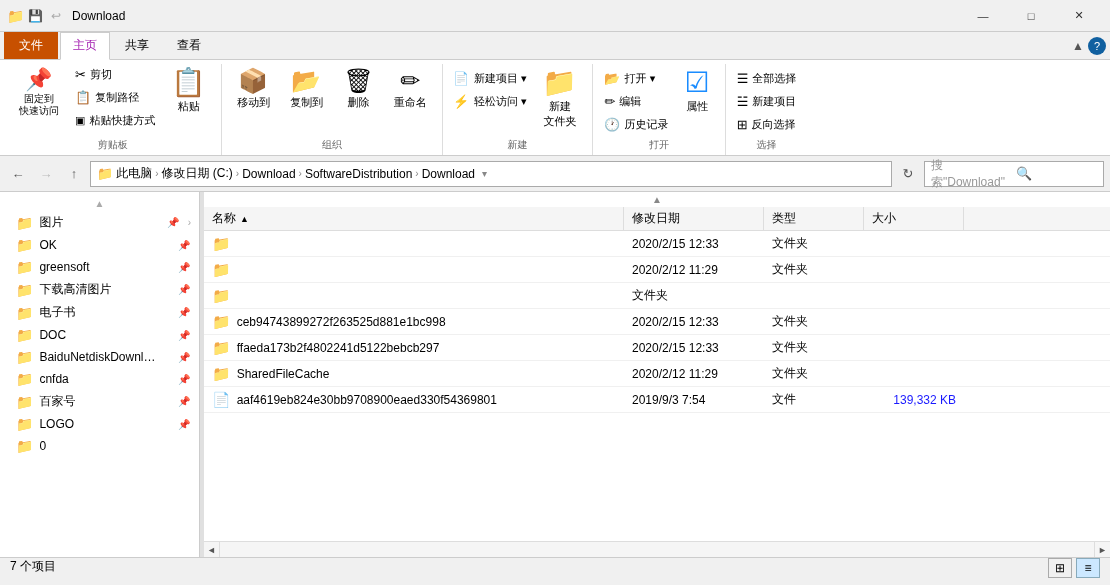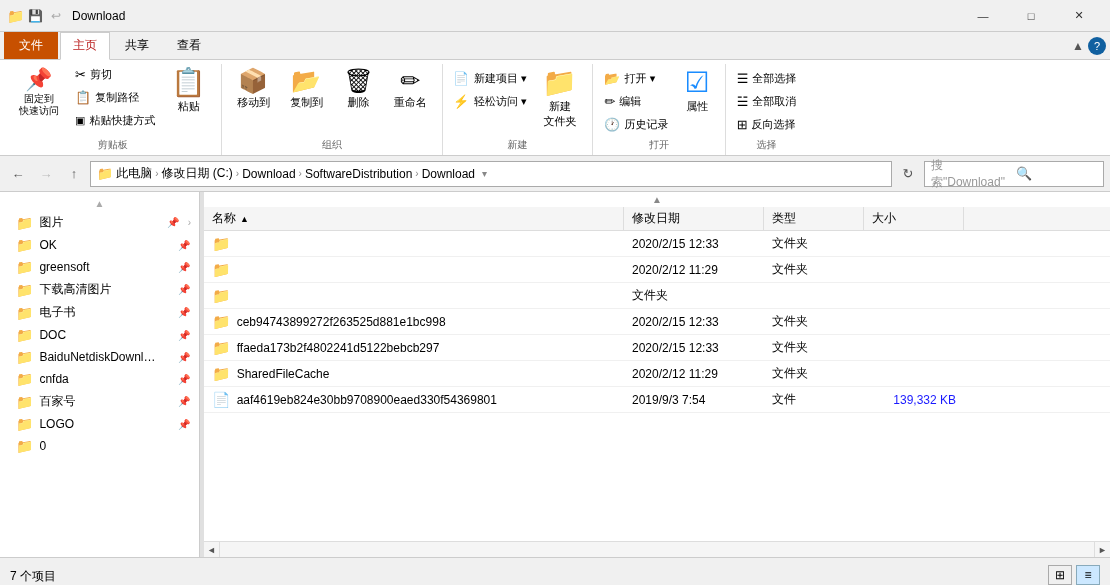--- a/index.html
+++ b/index.html
@@ -47,7 +47,7 @@
       border-color: #ccc;
       border-bottom: 1px solid #fff;
       margin-bottom: -1px;
-      color: #b91c1c;
+      color: #a21caf;
     }
     .ribbon-tab.file-tab { background: #c75000; color: #fff; border-color: #c75000; padding: 4px 14px 5px; }
 

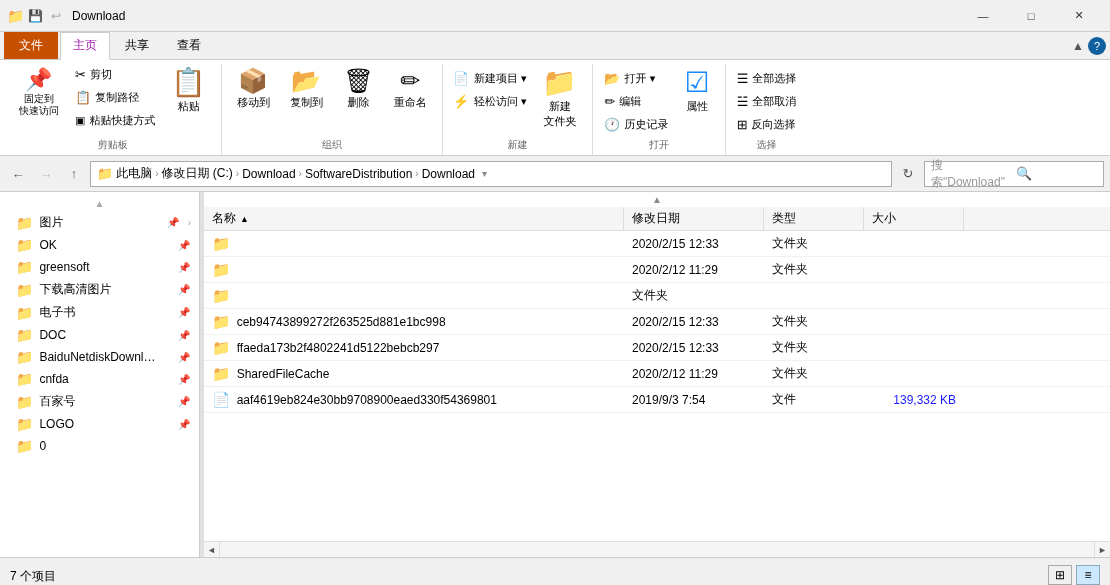--- a/index.html
+++ b/index.html
@@ -430,7 +430,7 @@
         </div>
         <div class="ribbon-btn-sm">
           <span style="font-size:13px;">☱</span>
-          <span>全部取消</span>
+          <span>新建项目</span>
         </div>
         <div class="ribbon-btn-sm">
           <span style="font-size:13px;">⊞</span>

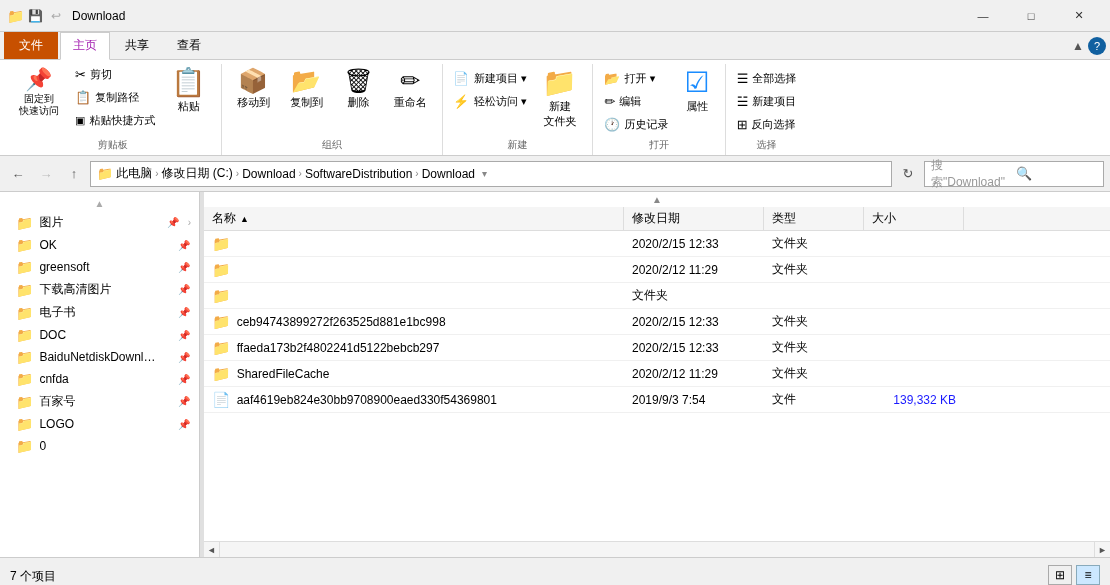--- a/index.html
+++ b/index.html
@@ -252,7 +252,7 @@
       background: #f0f0f0;
       border-top: 1px solid #ccc;
       display: flex;
-      align-items: flex-end;
+      align-items: flex-start;
       padding: 0 10px;
       font-size: 12px;
       gap: 8px;

